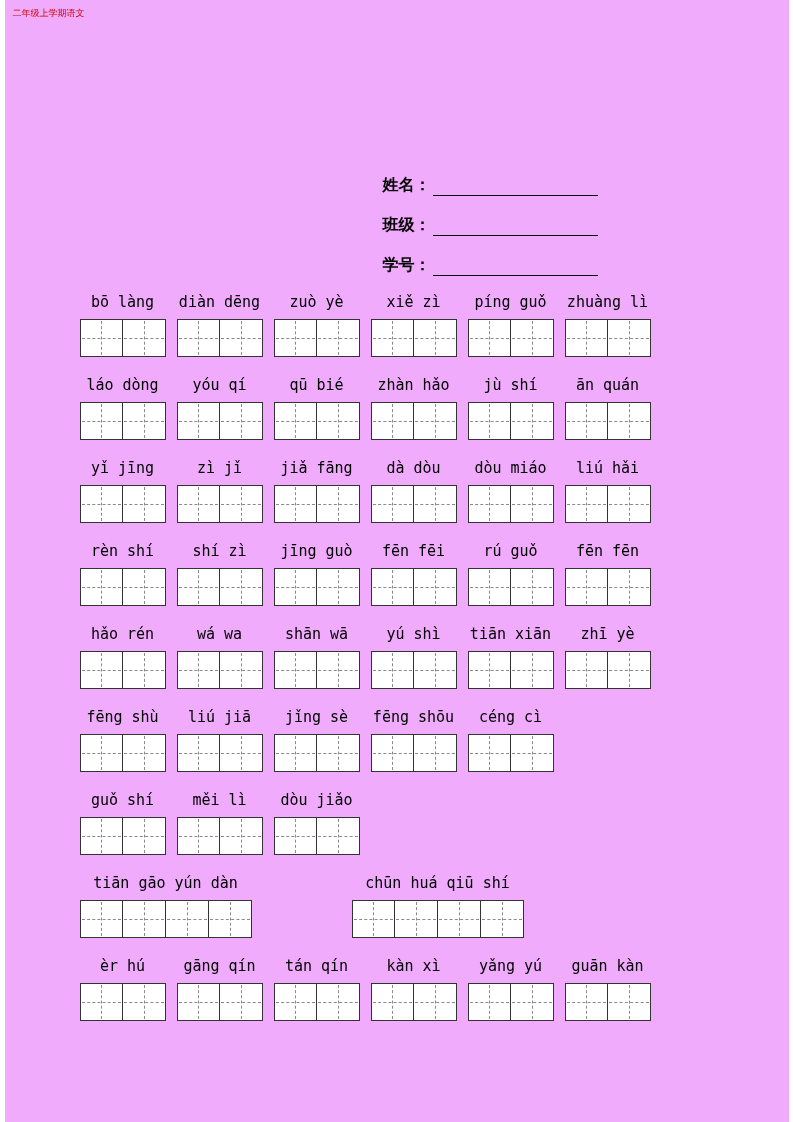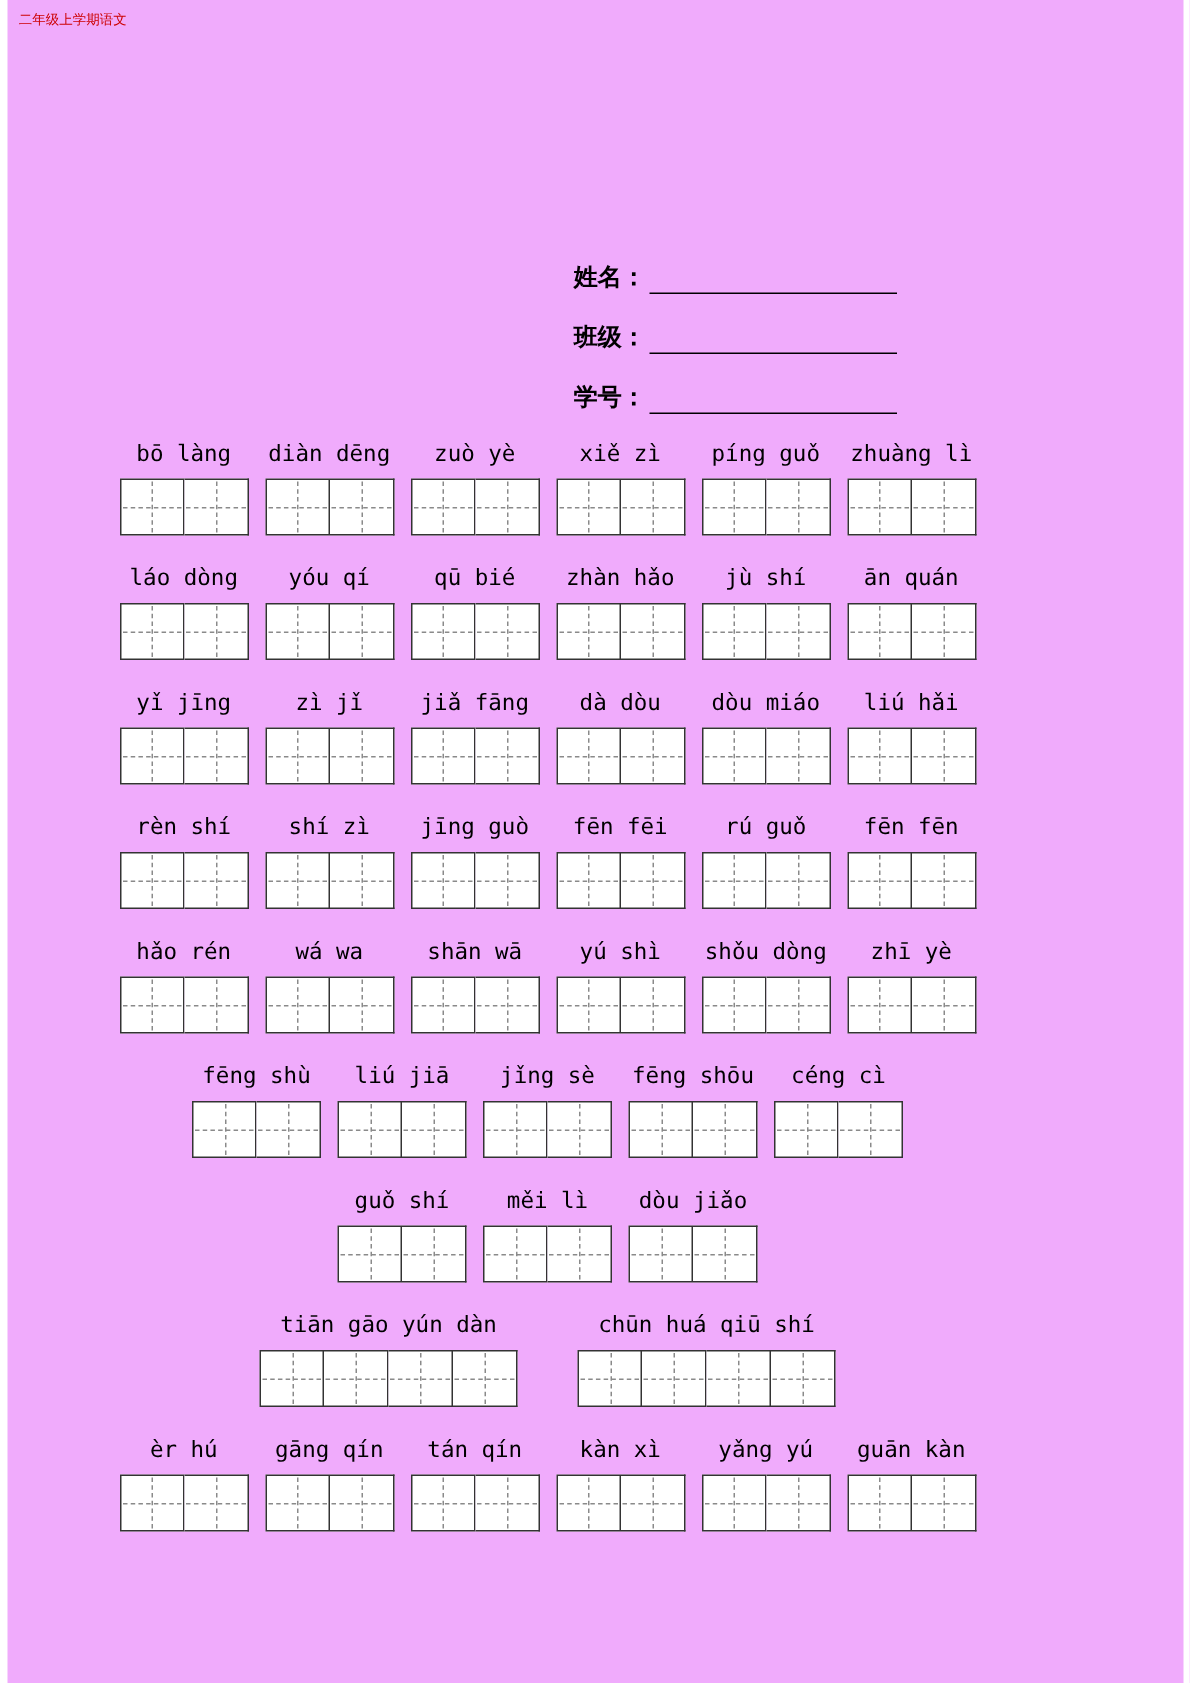--- a/index.html
+++ b/index.html
@@ -64,7 +64,6 @@
   .row {
     display: flex;
     margin-bottom: 18px;
-    justify-content: center;
   }
   .row.gap-normal { gap: 11px; }
   .row.gap-wide   { gap: 40px; }

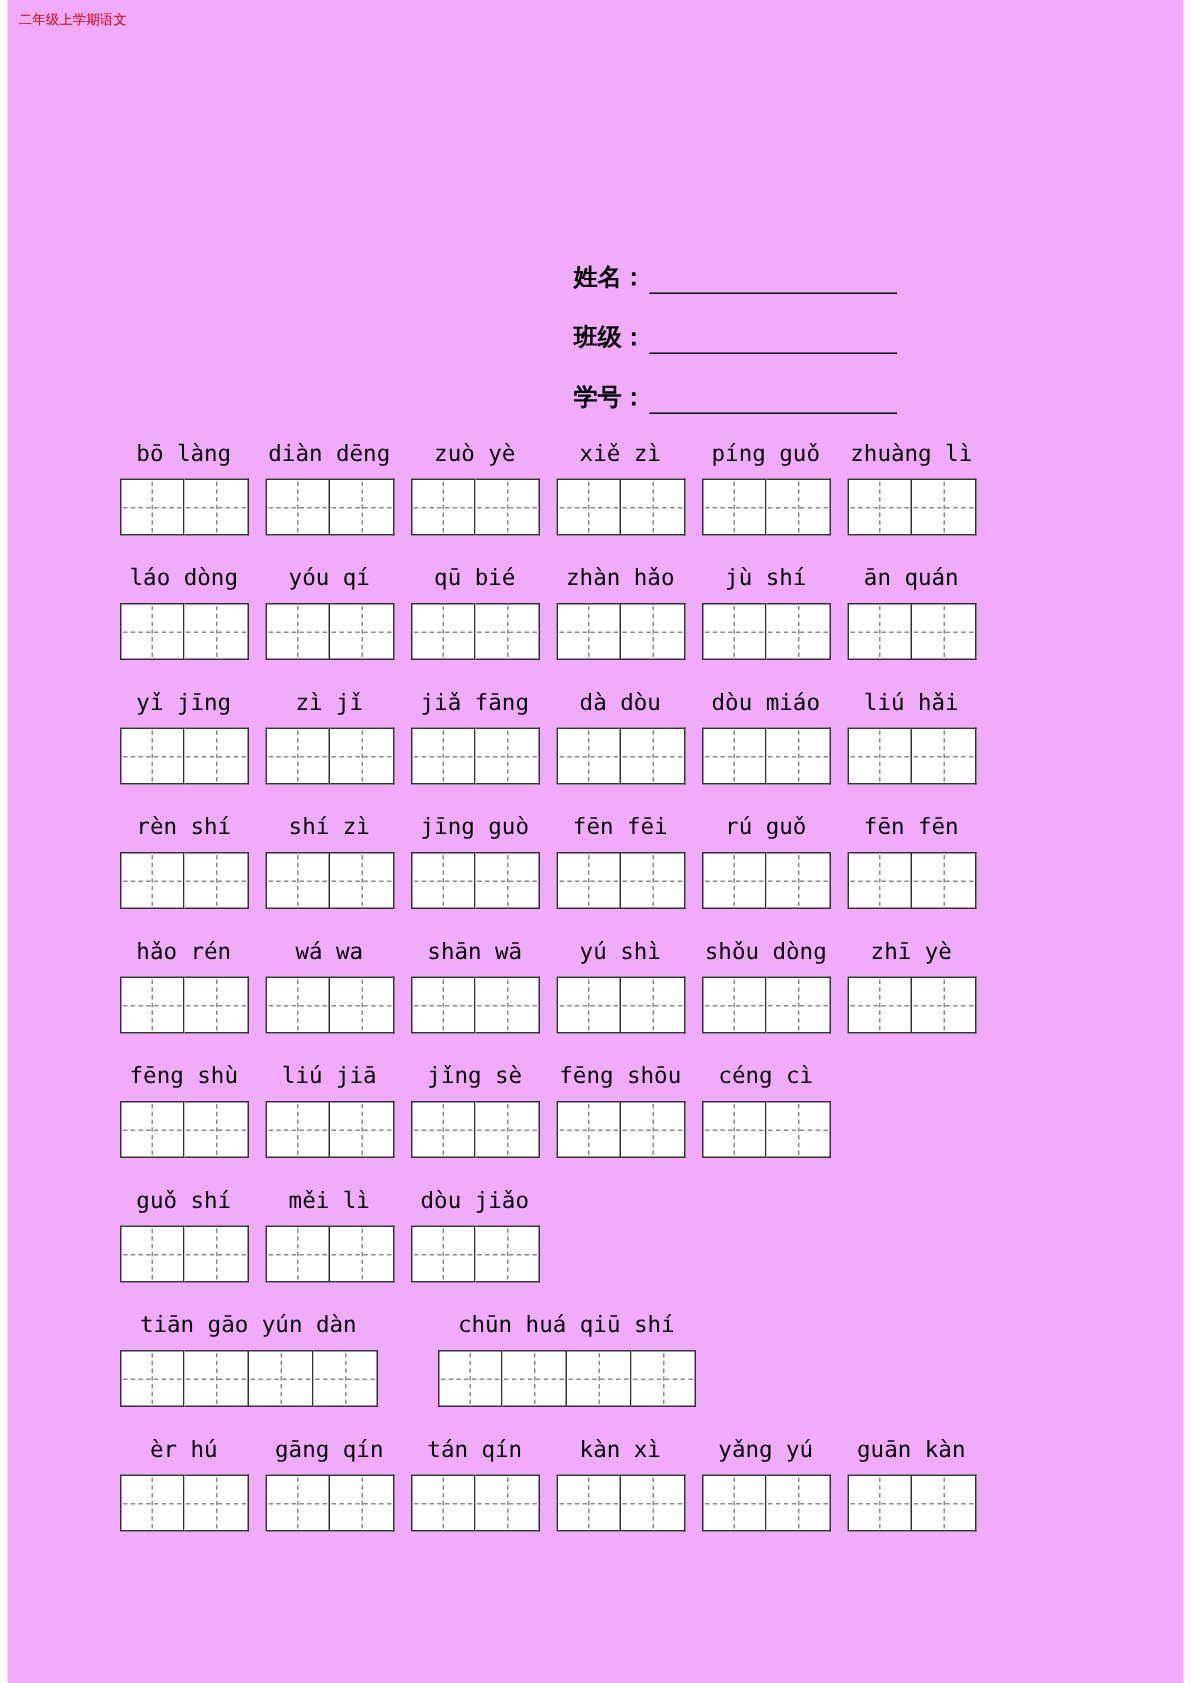--- a/index.html
+++ b/index.html
@@ -336,7 +336,7 @@
           </div>
         </div>
         <div class="word">
-          <div class="pinyin">shǒu dòng</div>
+          <div class="pinyin">tiān xiān</div>
           <div class="boxes">
             <div class="cell"></div>
             <div class="cell"></div>

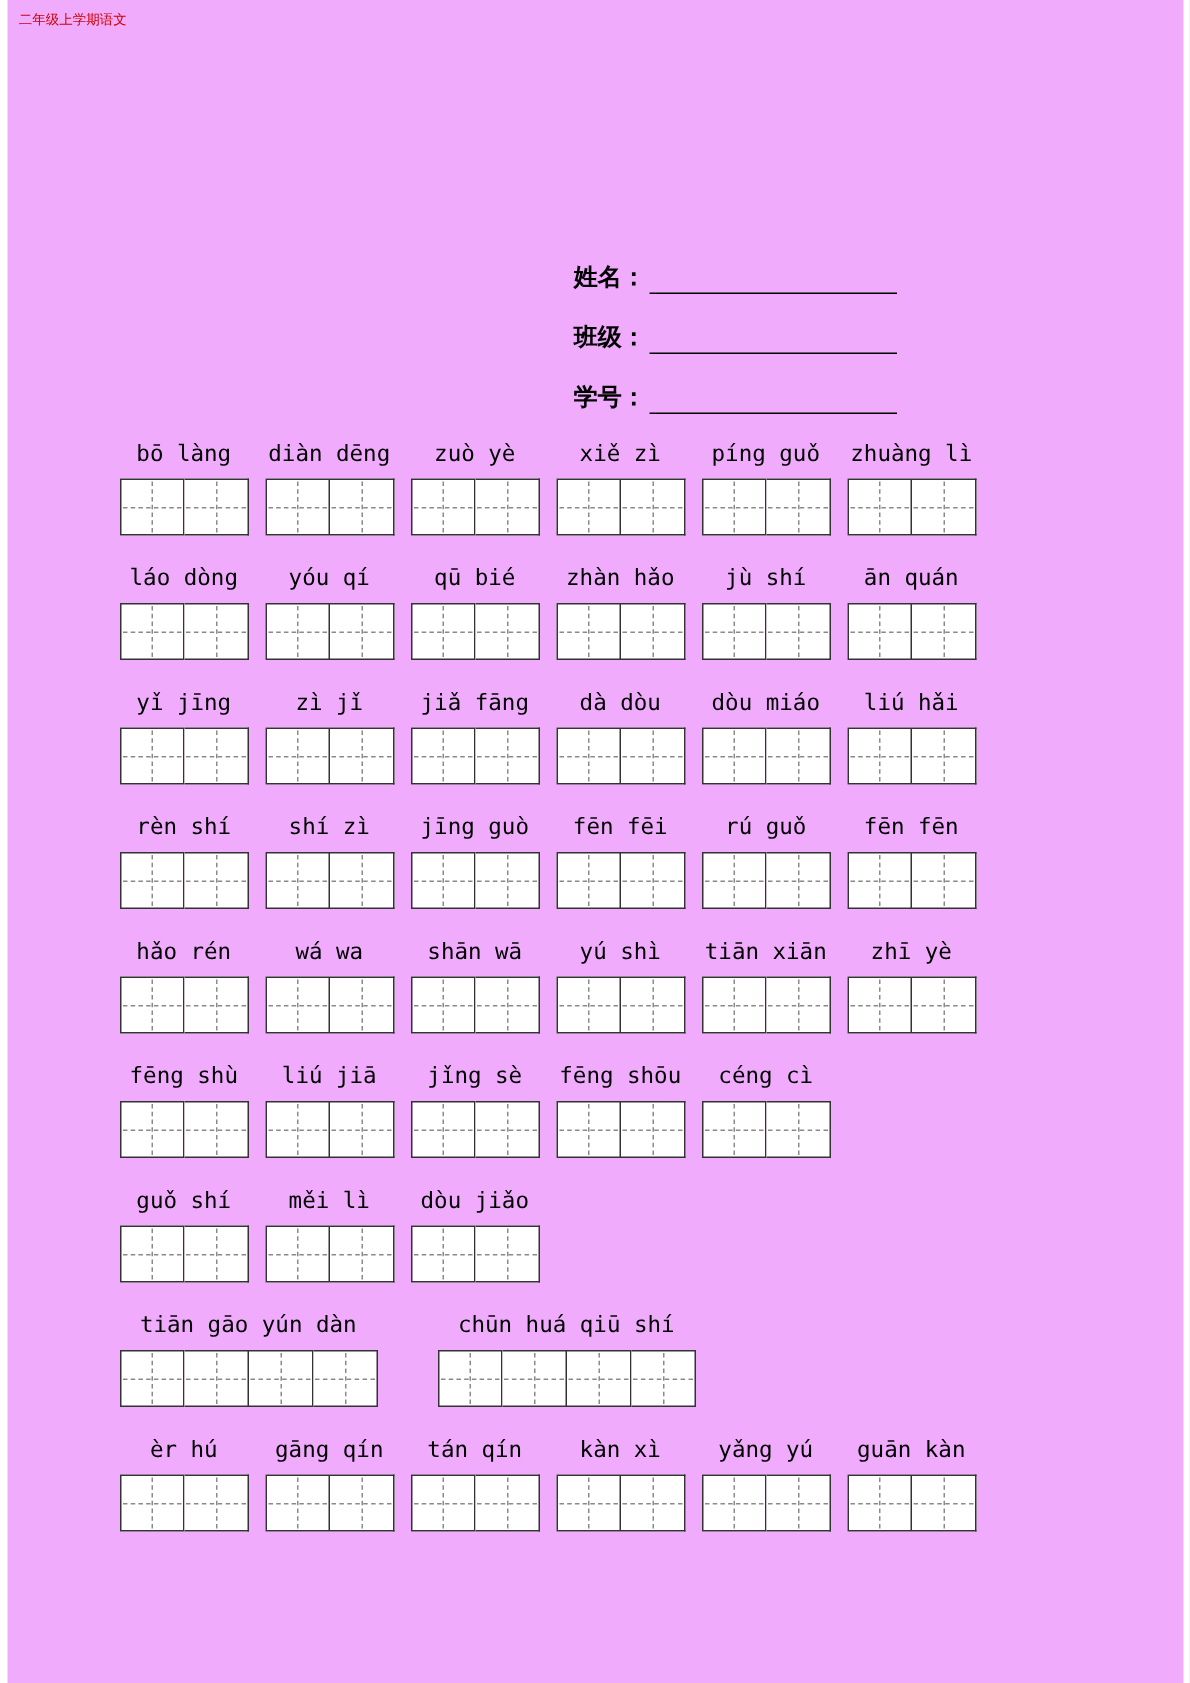--- a/index.html
+++ b/index.html
@@ -66,7 +66,7 @@
     margin-bottom: 18px;
   }
   .row.gap-normal { gap: 11px; }
-  .row.gap-wide   { gap: 40px; }
+  .row.gap-wide   { gap: 100px; }
   .word {
     display: flex;
     flex-direction: column;

